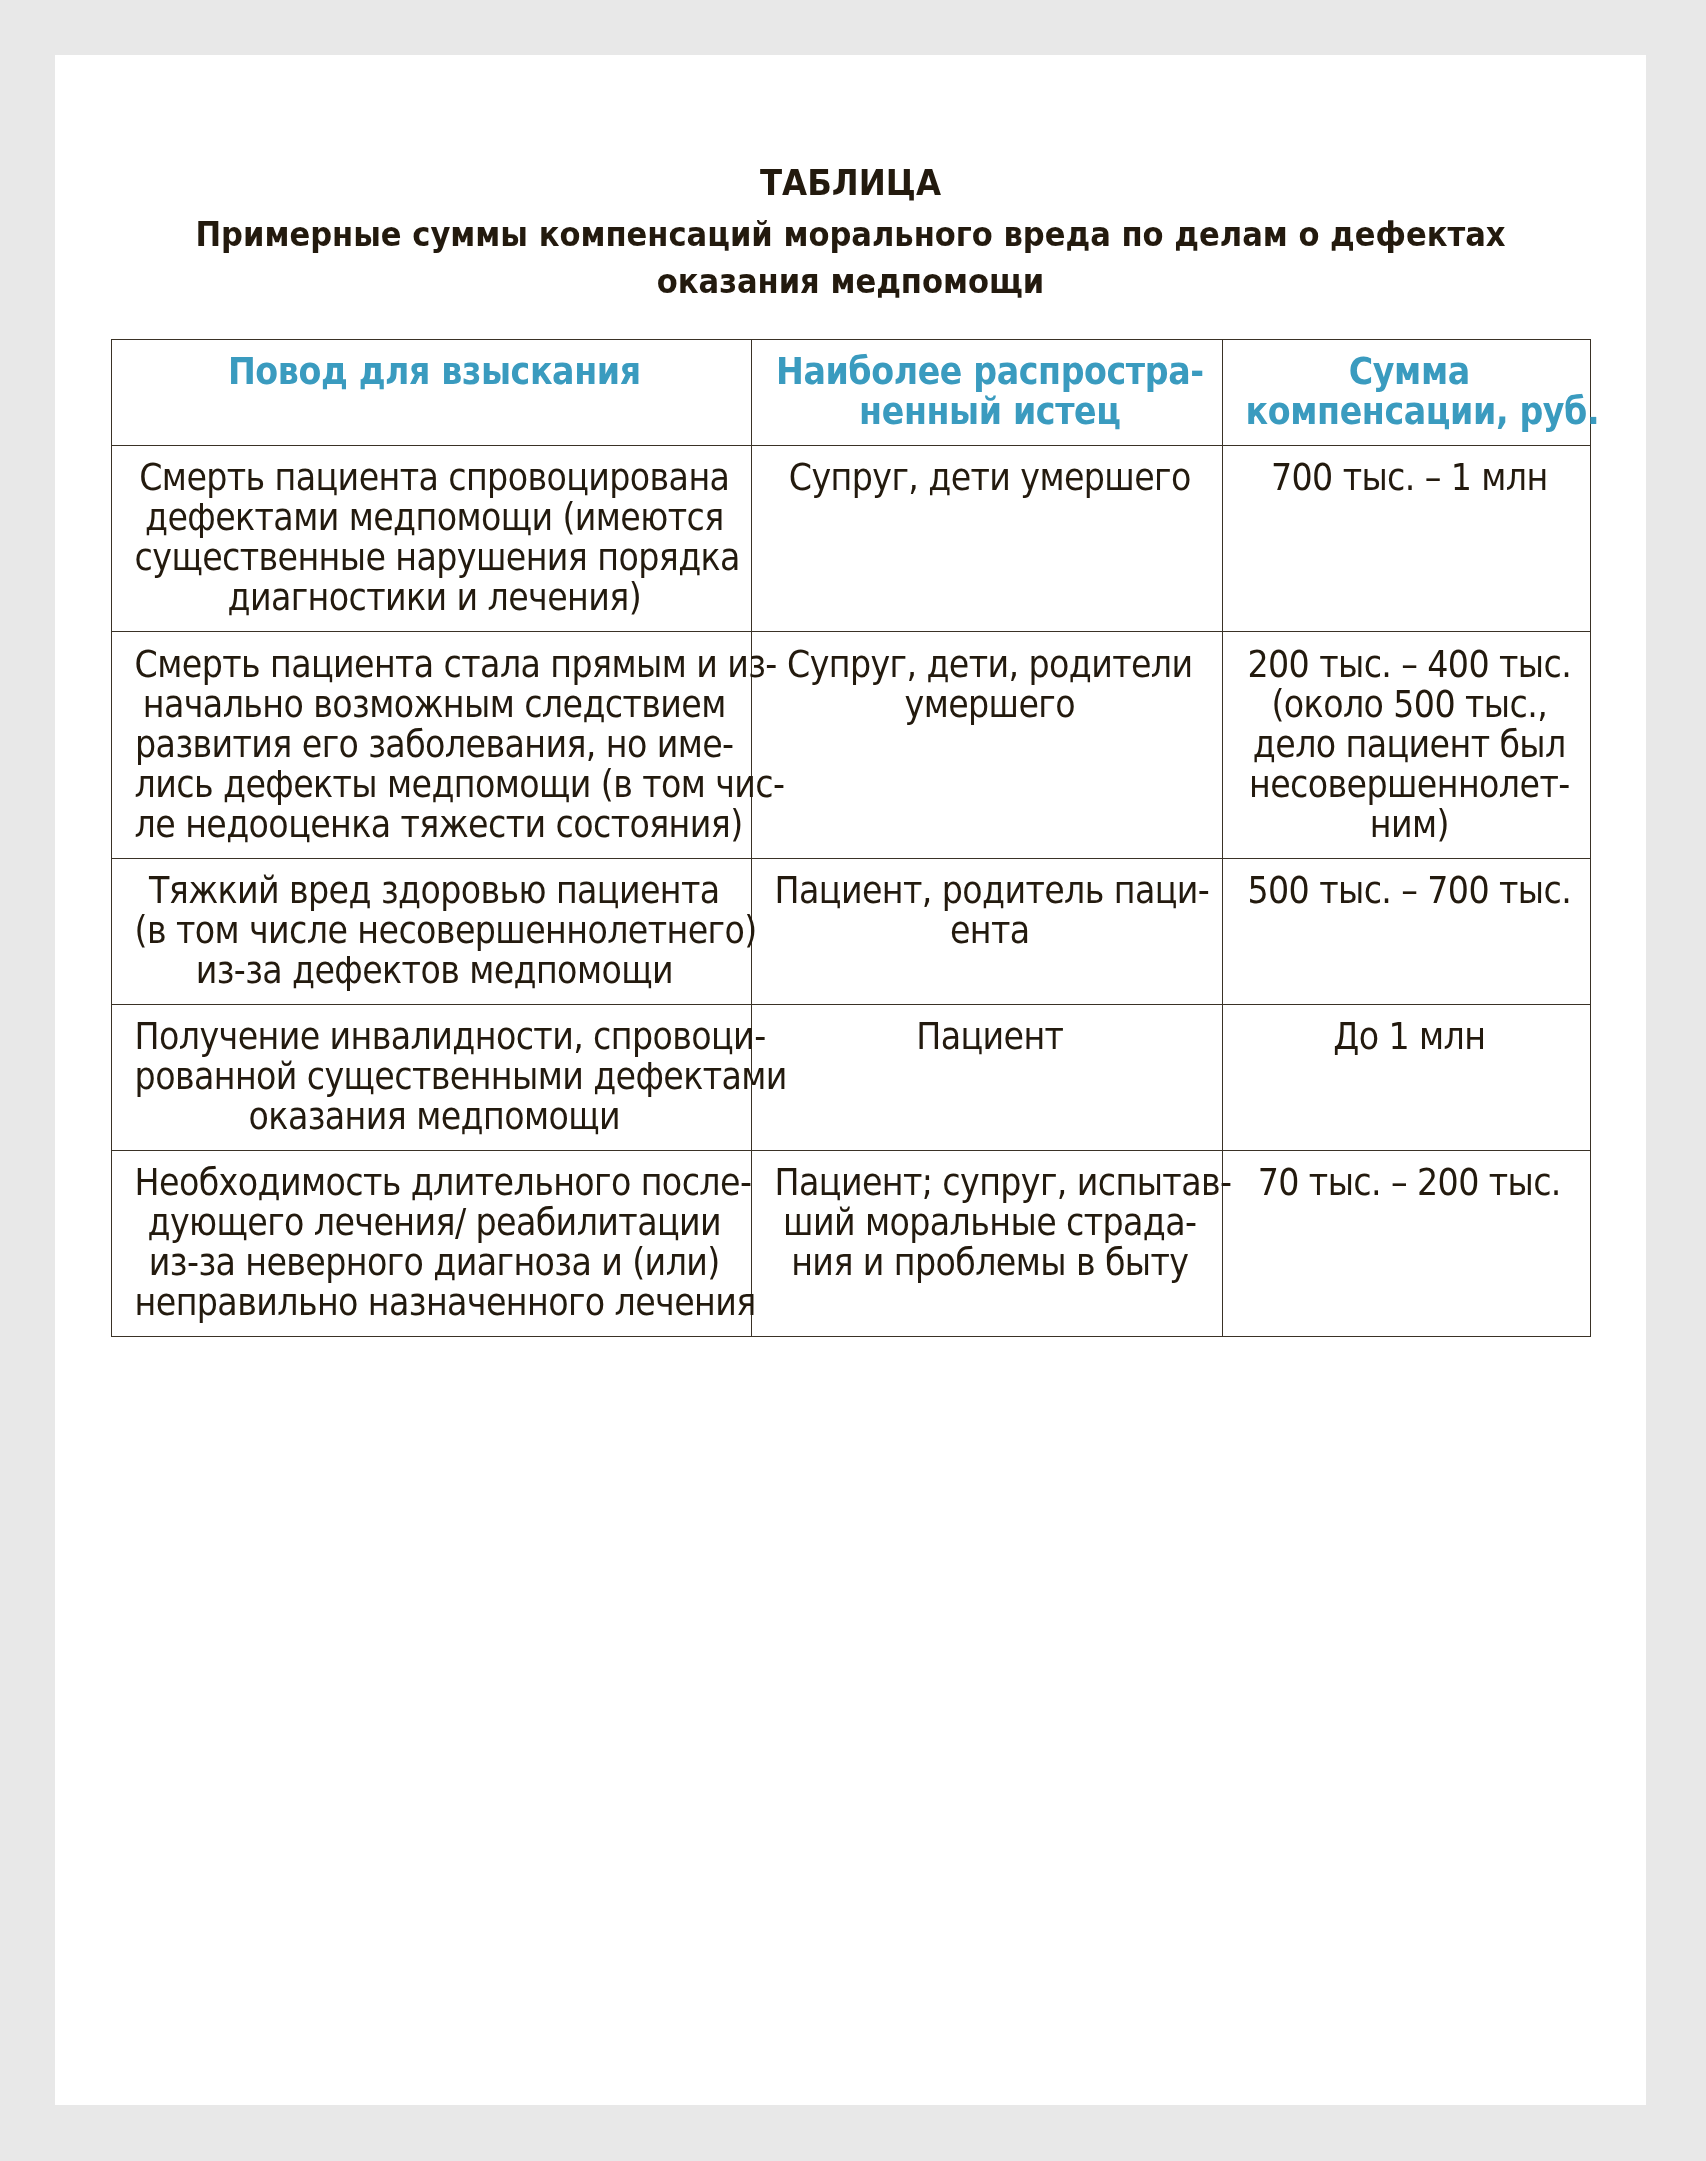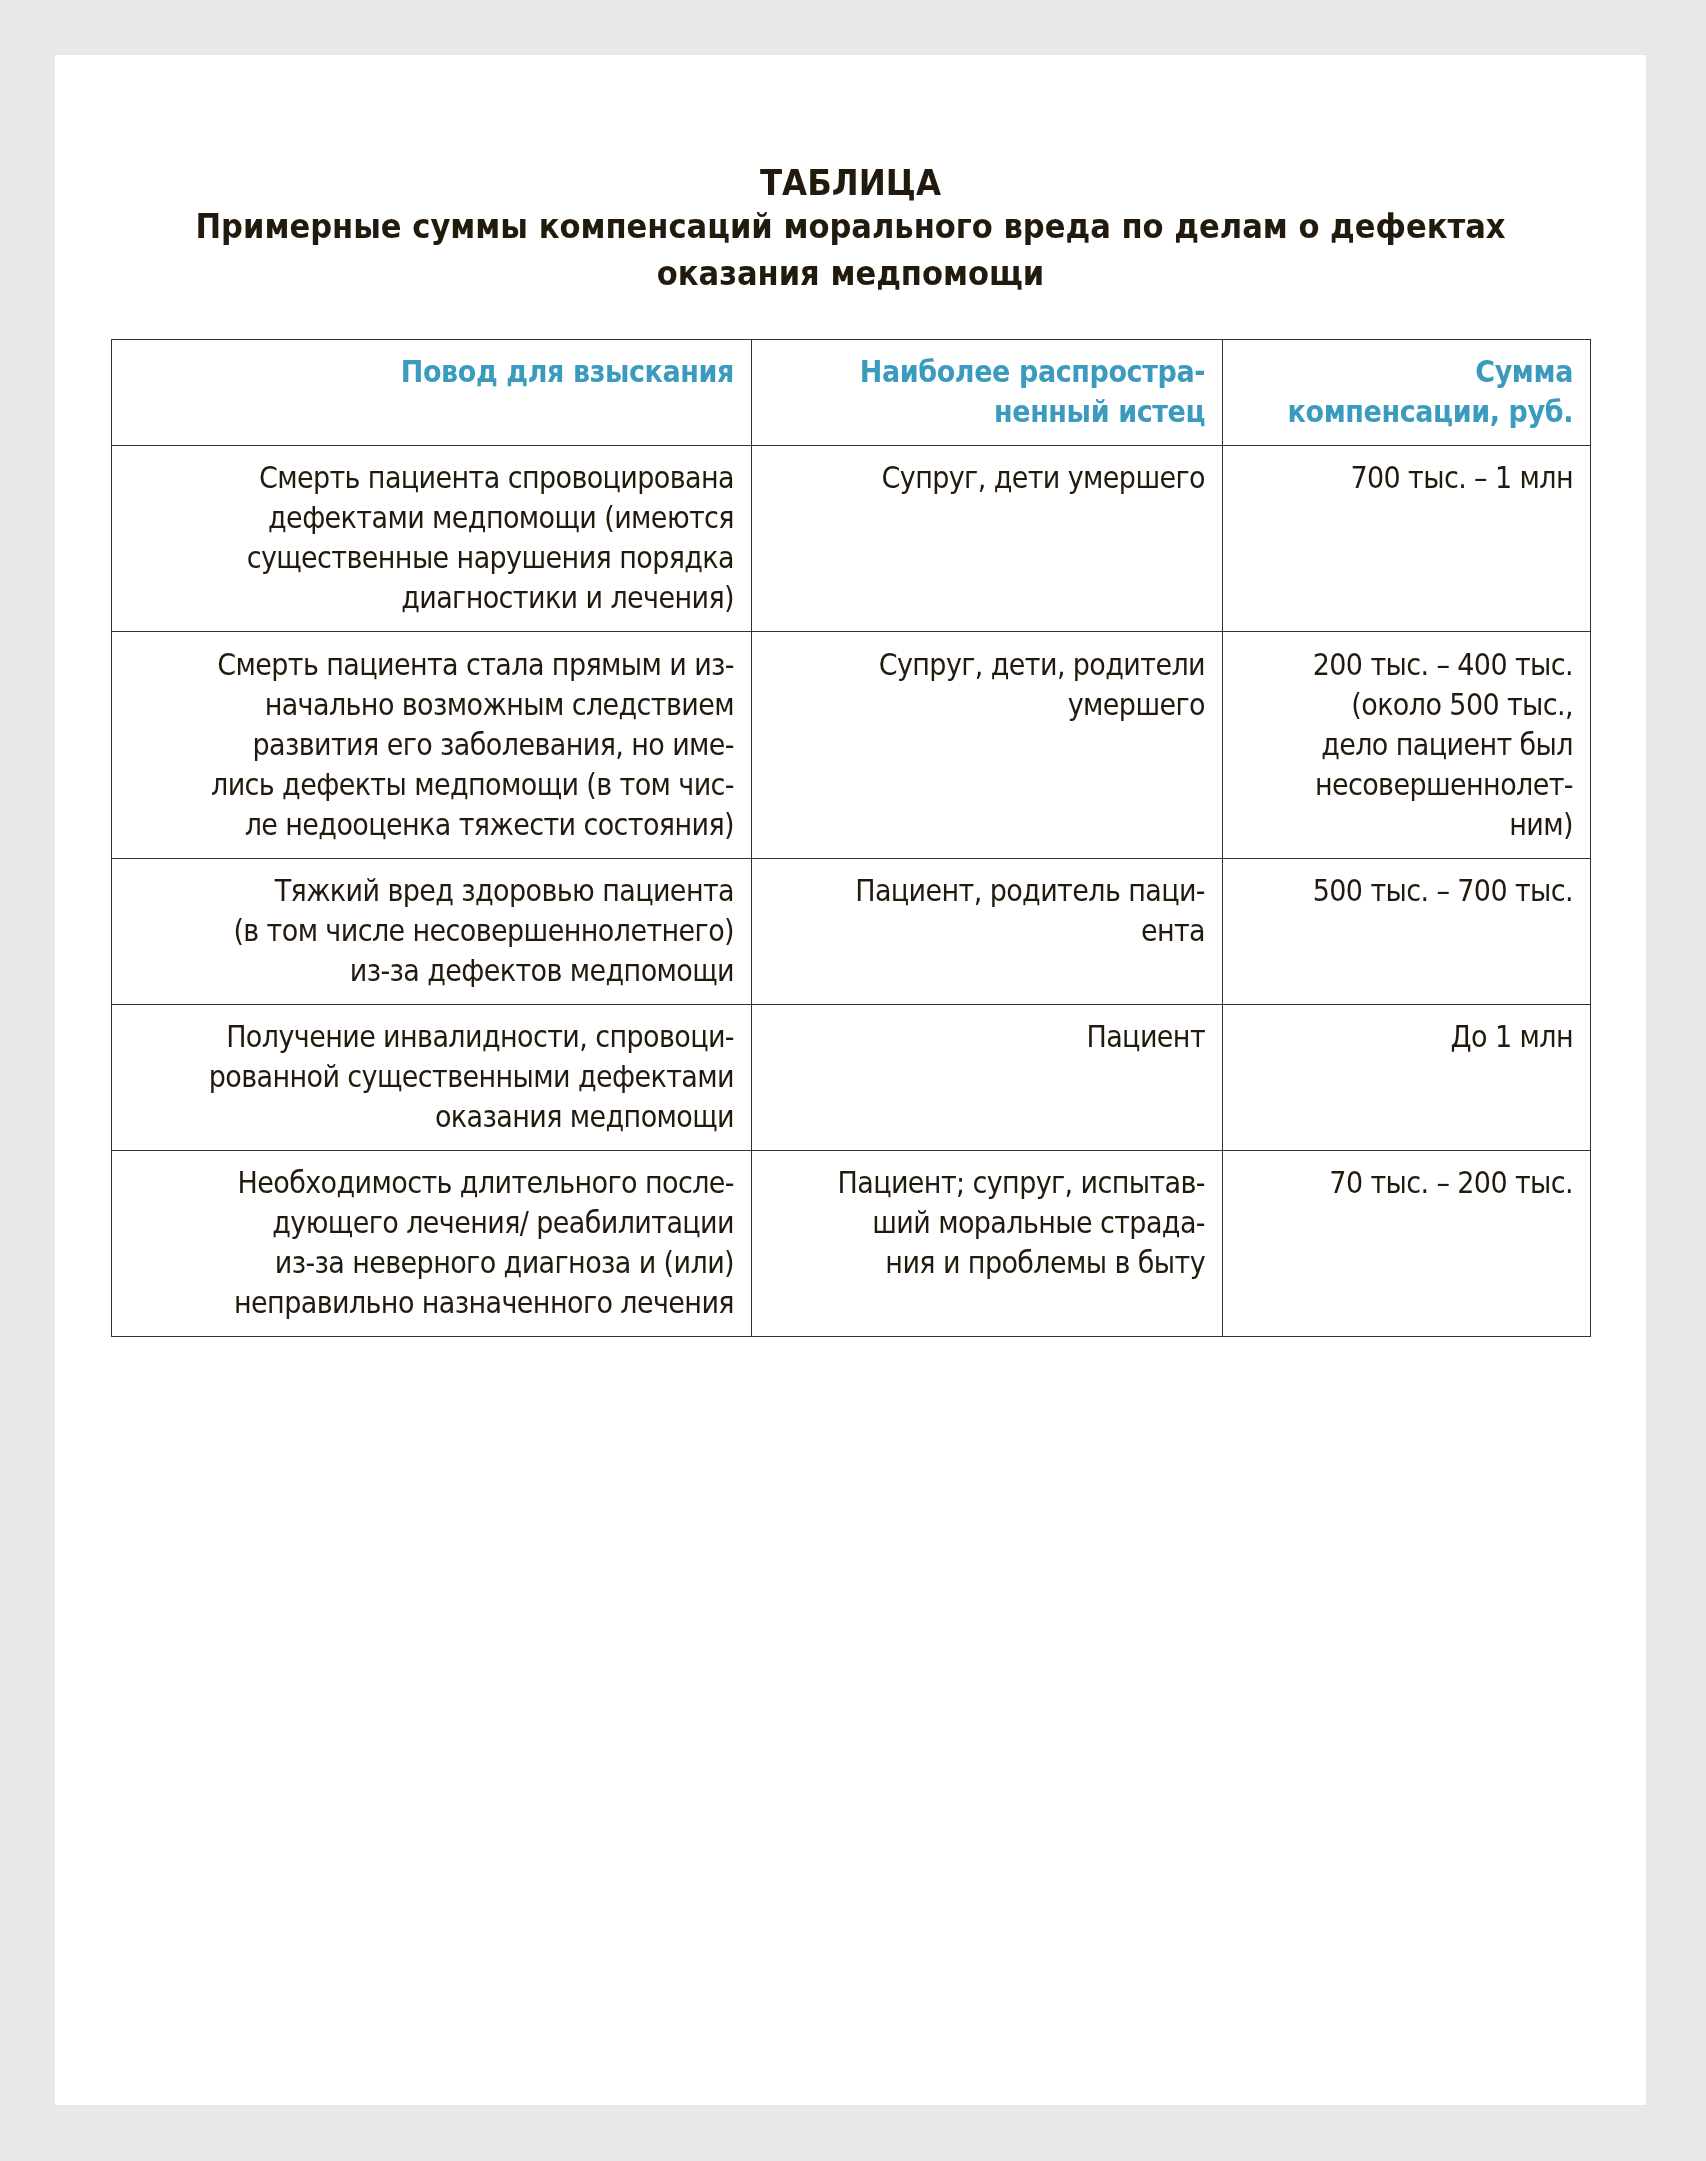--- a/index.html
+++ b/index.html
@@ -28,7 +28,7 @@
   }
   .subtitle {
     position: absolute;
-    left: 56px; right: 56px; top: 148px;
+    left: 56px; right: 56px; top: 156px;
     text-align: center;
     font-weight: bold;
     font-size: 34px;

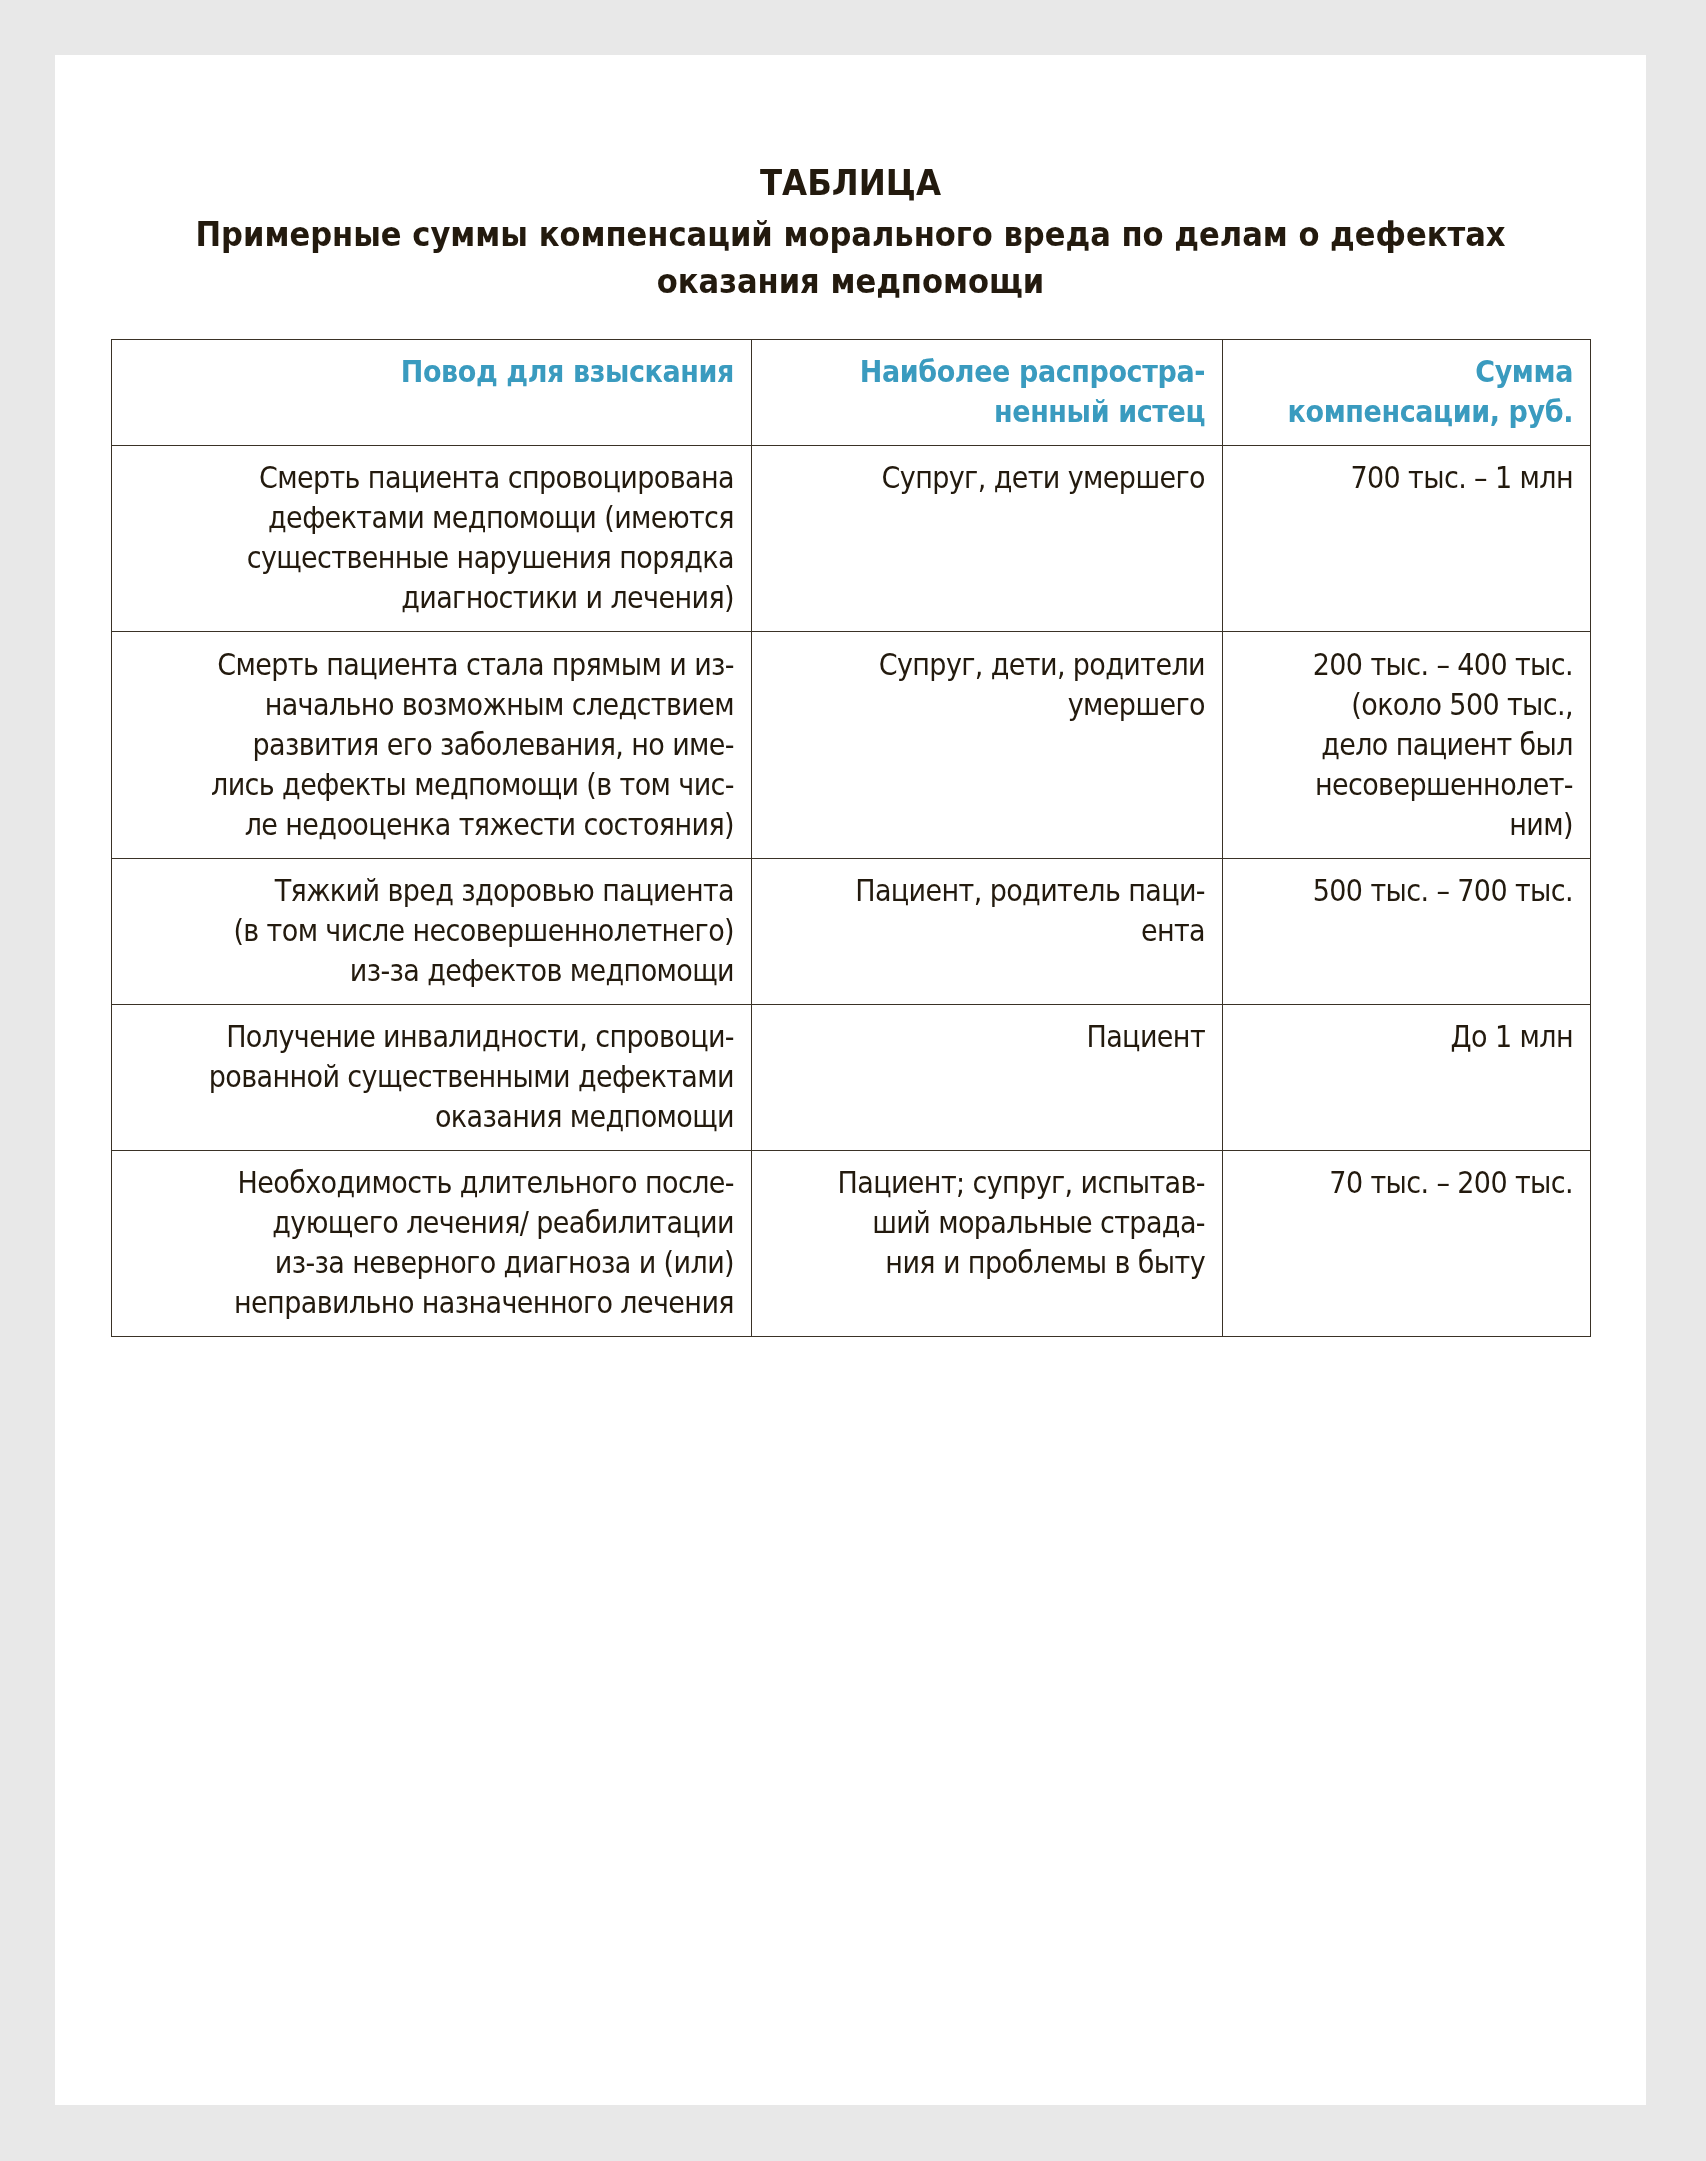--- a/index.html
+++ b/index.html
@@ -48,9 +48,9 @@
   td, th {
     border: 1.9px solid #3a3226;
     vertical-align: top;
-    text-align: right;
+    text-align: center;
     padding: 12.2px 17px 13px 22.6px;
-    font-size: 30px;
+    font-size: 37px;
     line-height: 40px;
     font-weight: normal;
     font-stretch: condensed;

